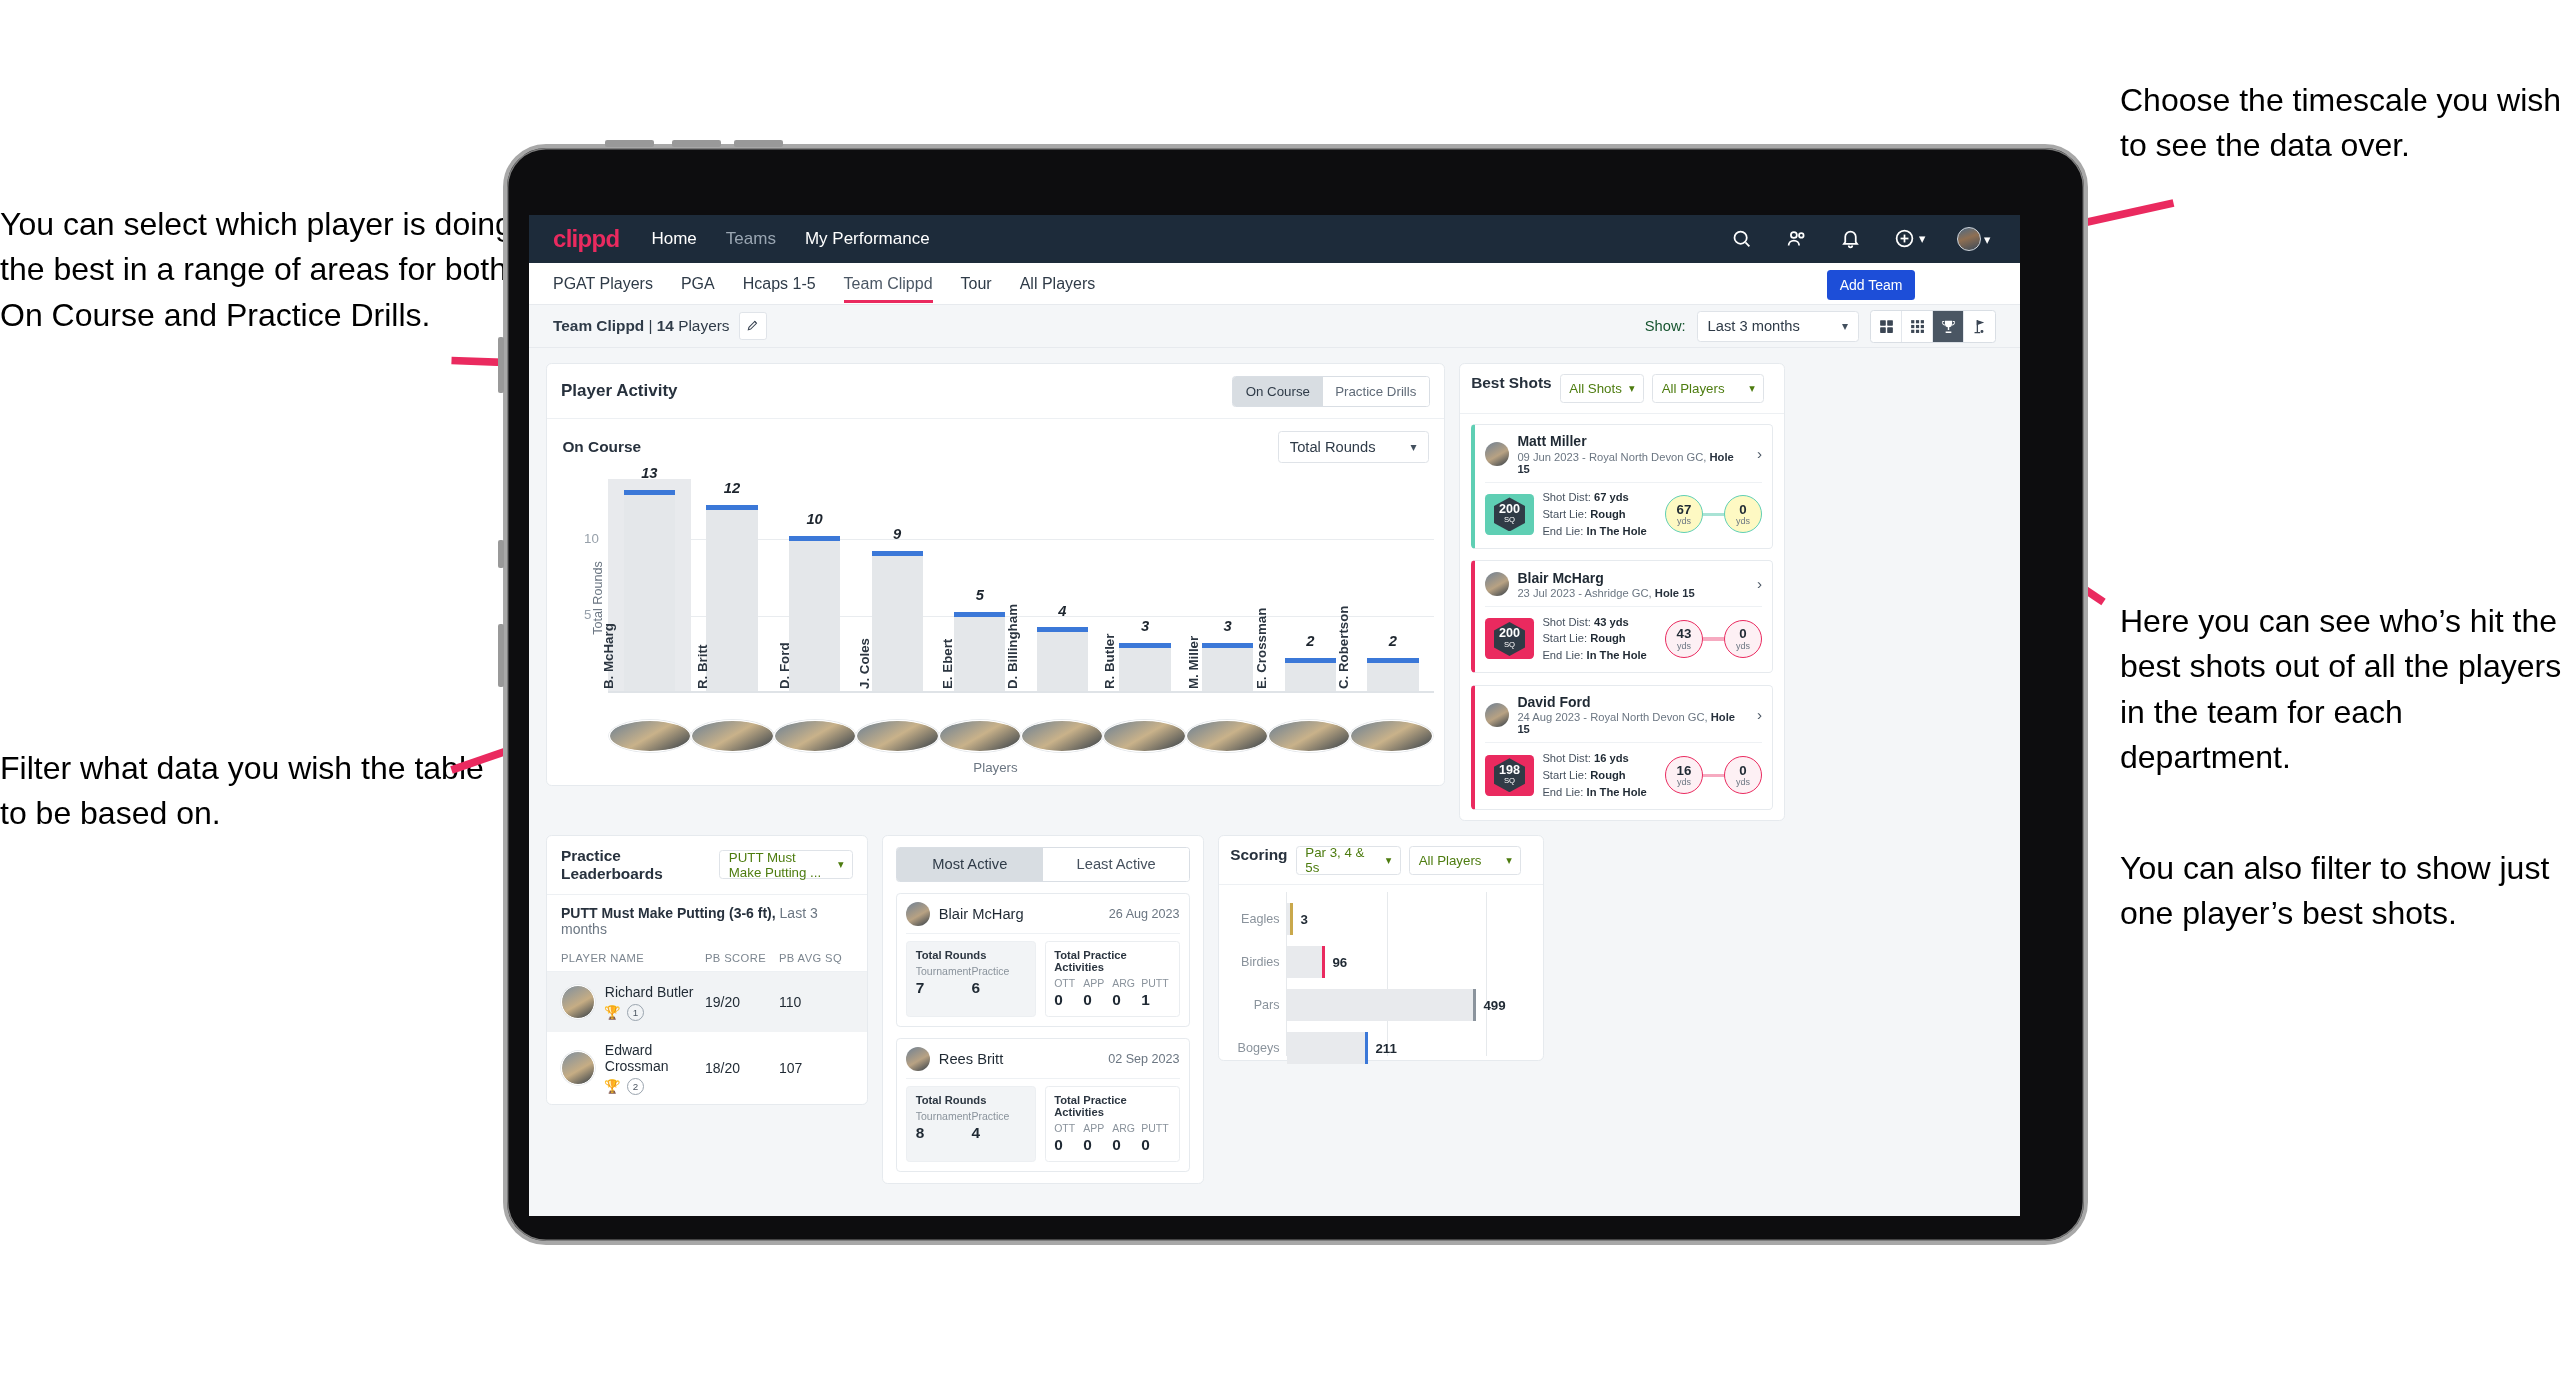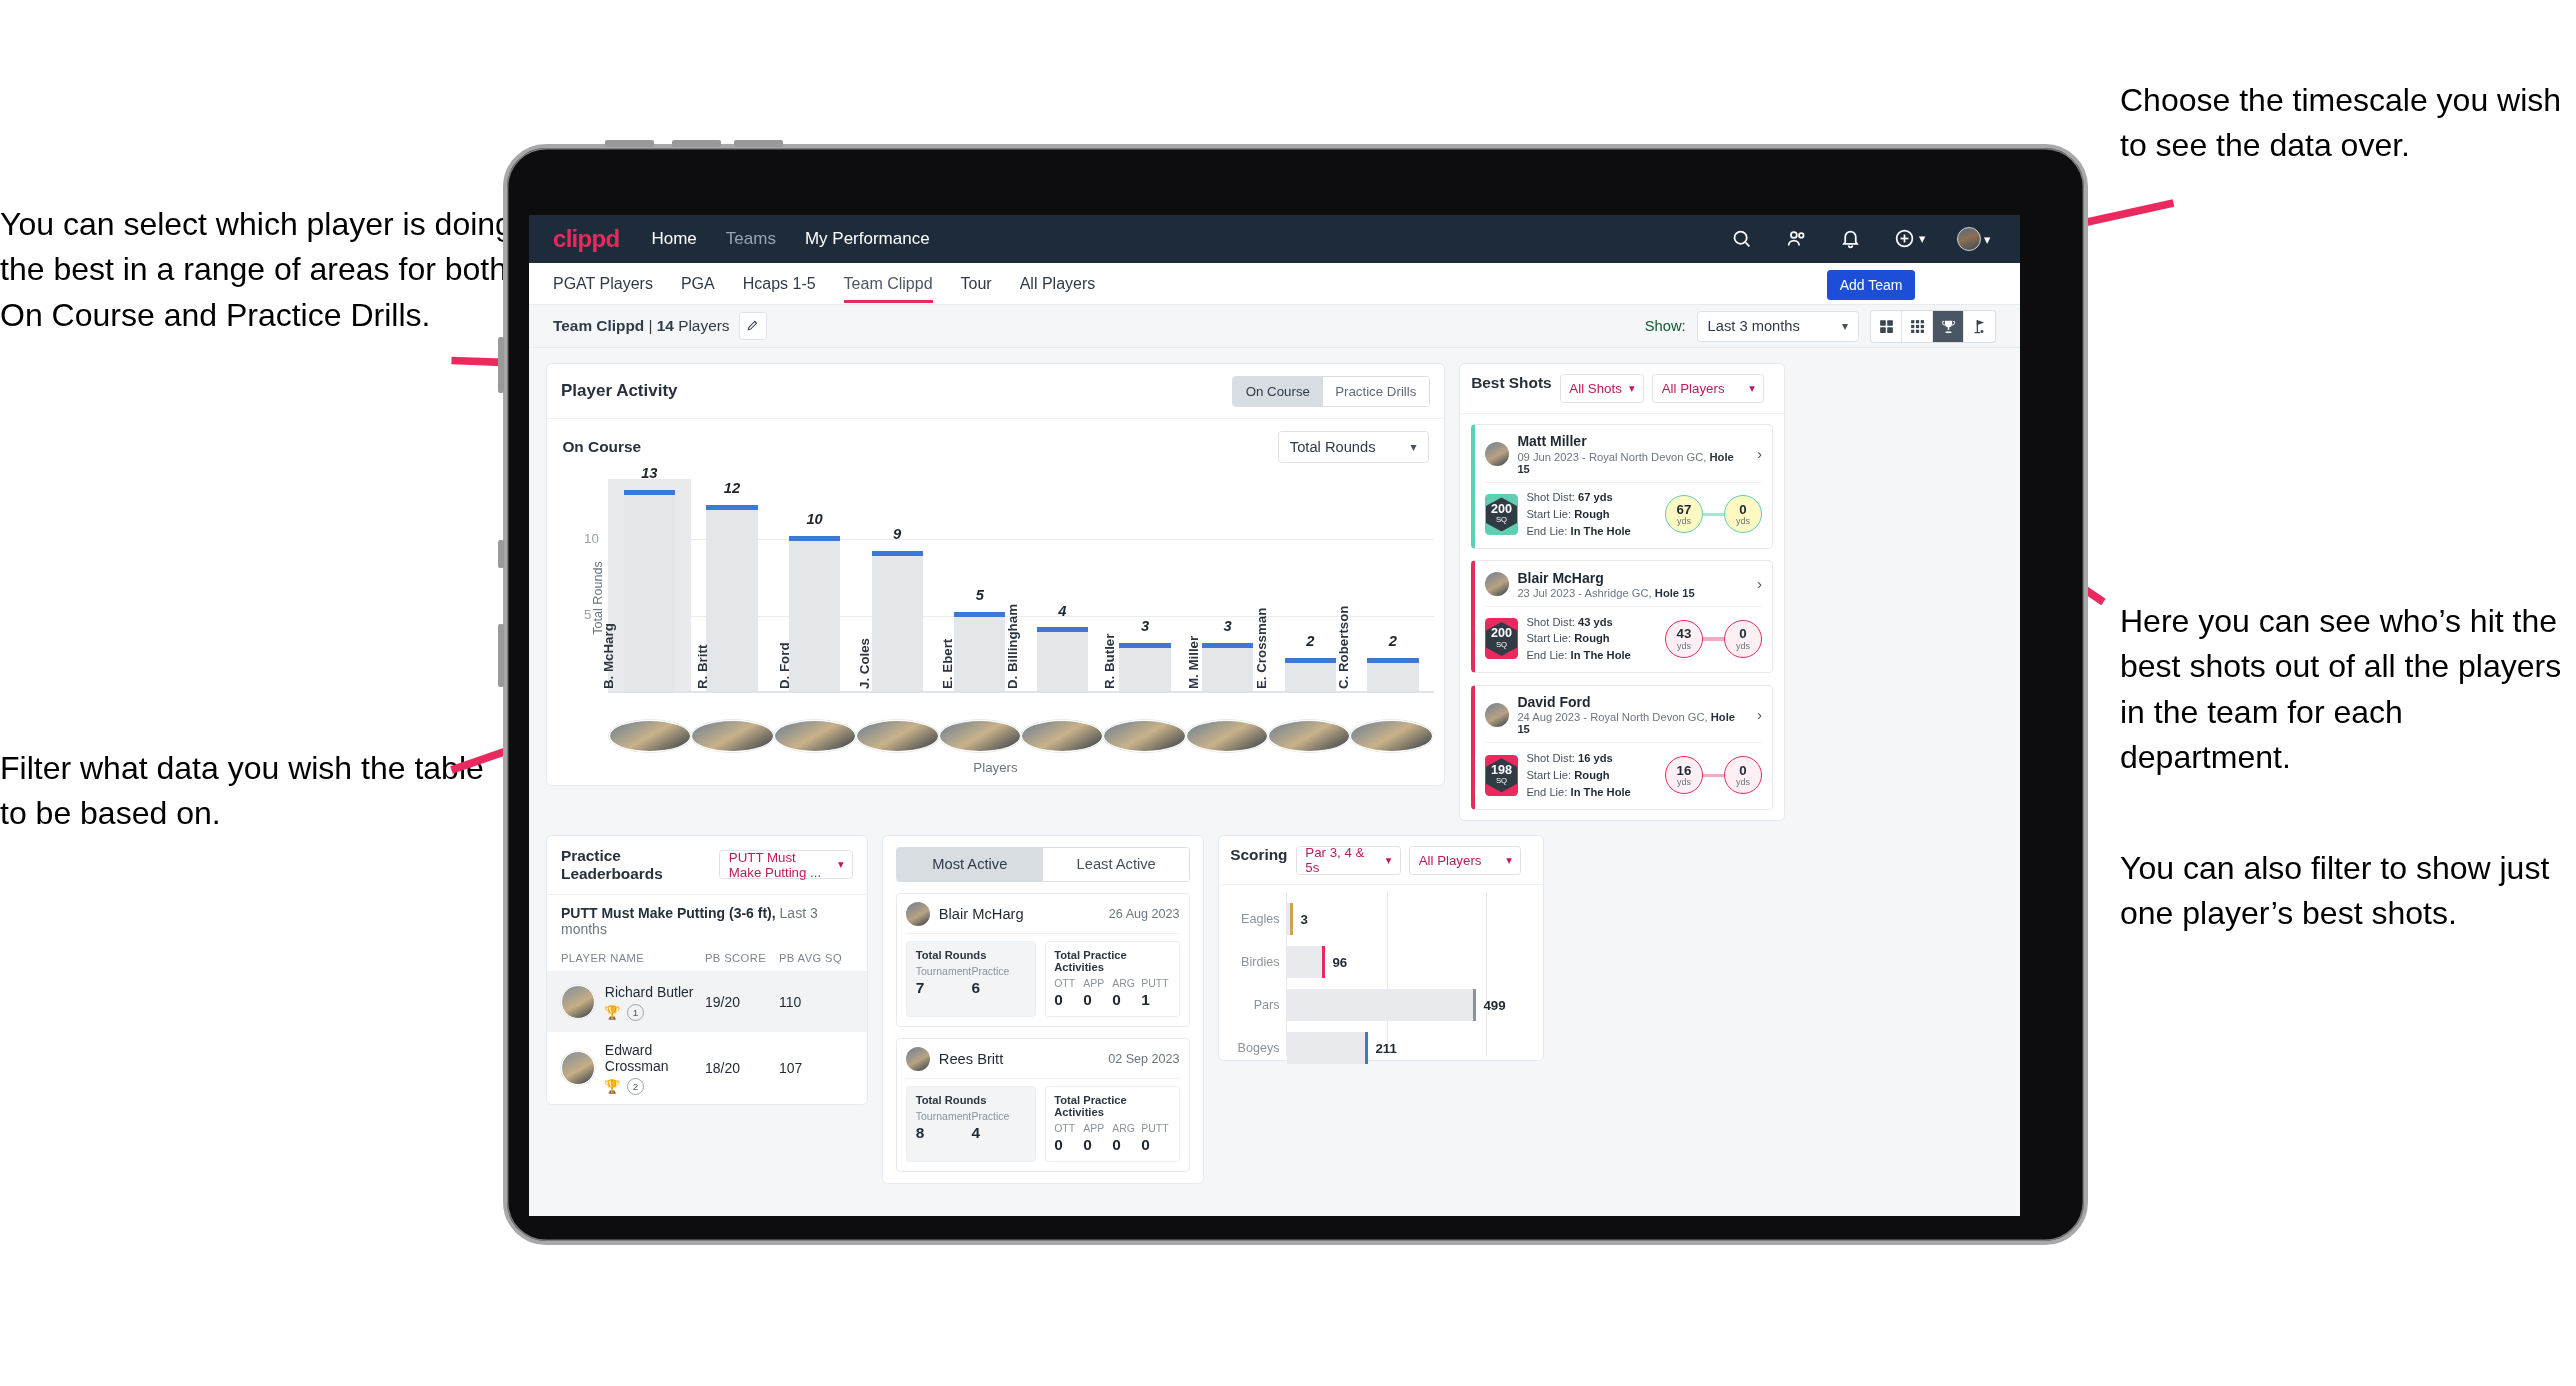--- a/index.html
+++ b/index.html
@@ -169,7 +169,7 @@
   .bs-head .card-title{ font-size:15.4px; }
   .mini-dd {
     background:#fff;border:0.7px solid #dfe3e8;border-radius:3.5px;height:29px;
-    display:flex;align-items:center;padding:0 8.4px;font-size:13.3px;color:#be185d;gap:7px;
+    display:flex;align-items:center;padding:0 8.4px;font-size:13.3px;color:#4d7c0f;gap:7px;
   }
   .mini-dd .cv{ margin-left:auto; font-size:11.2px;}
   .bs-list { padding:9.8px 11.2px; display:flex; flex-direction:column; gap:11.2px;}

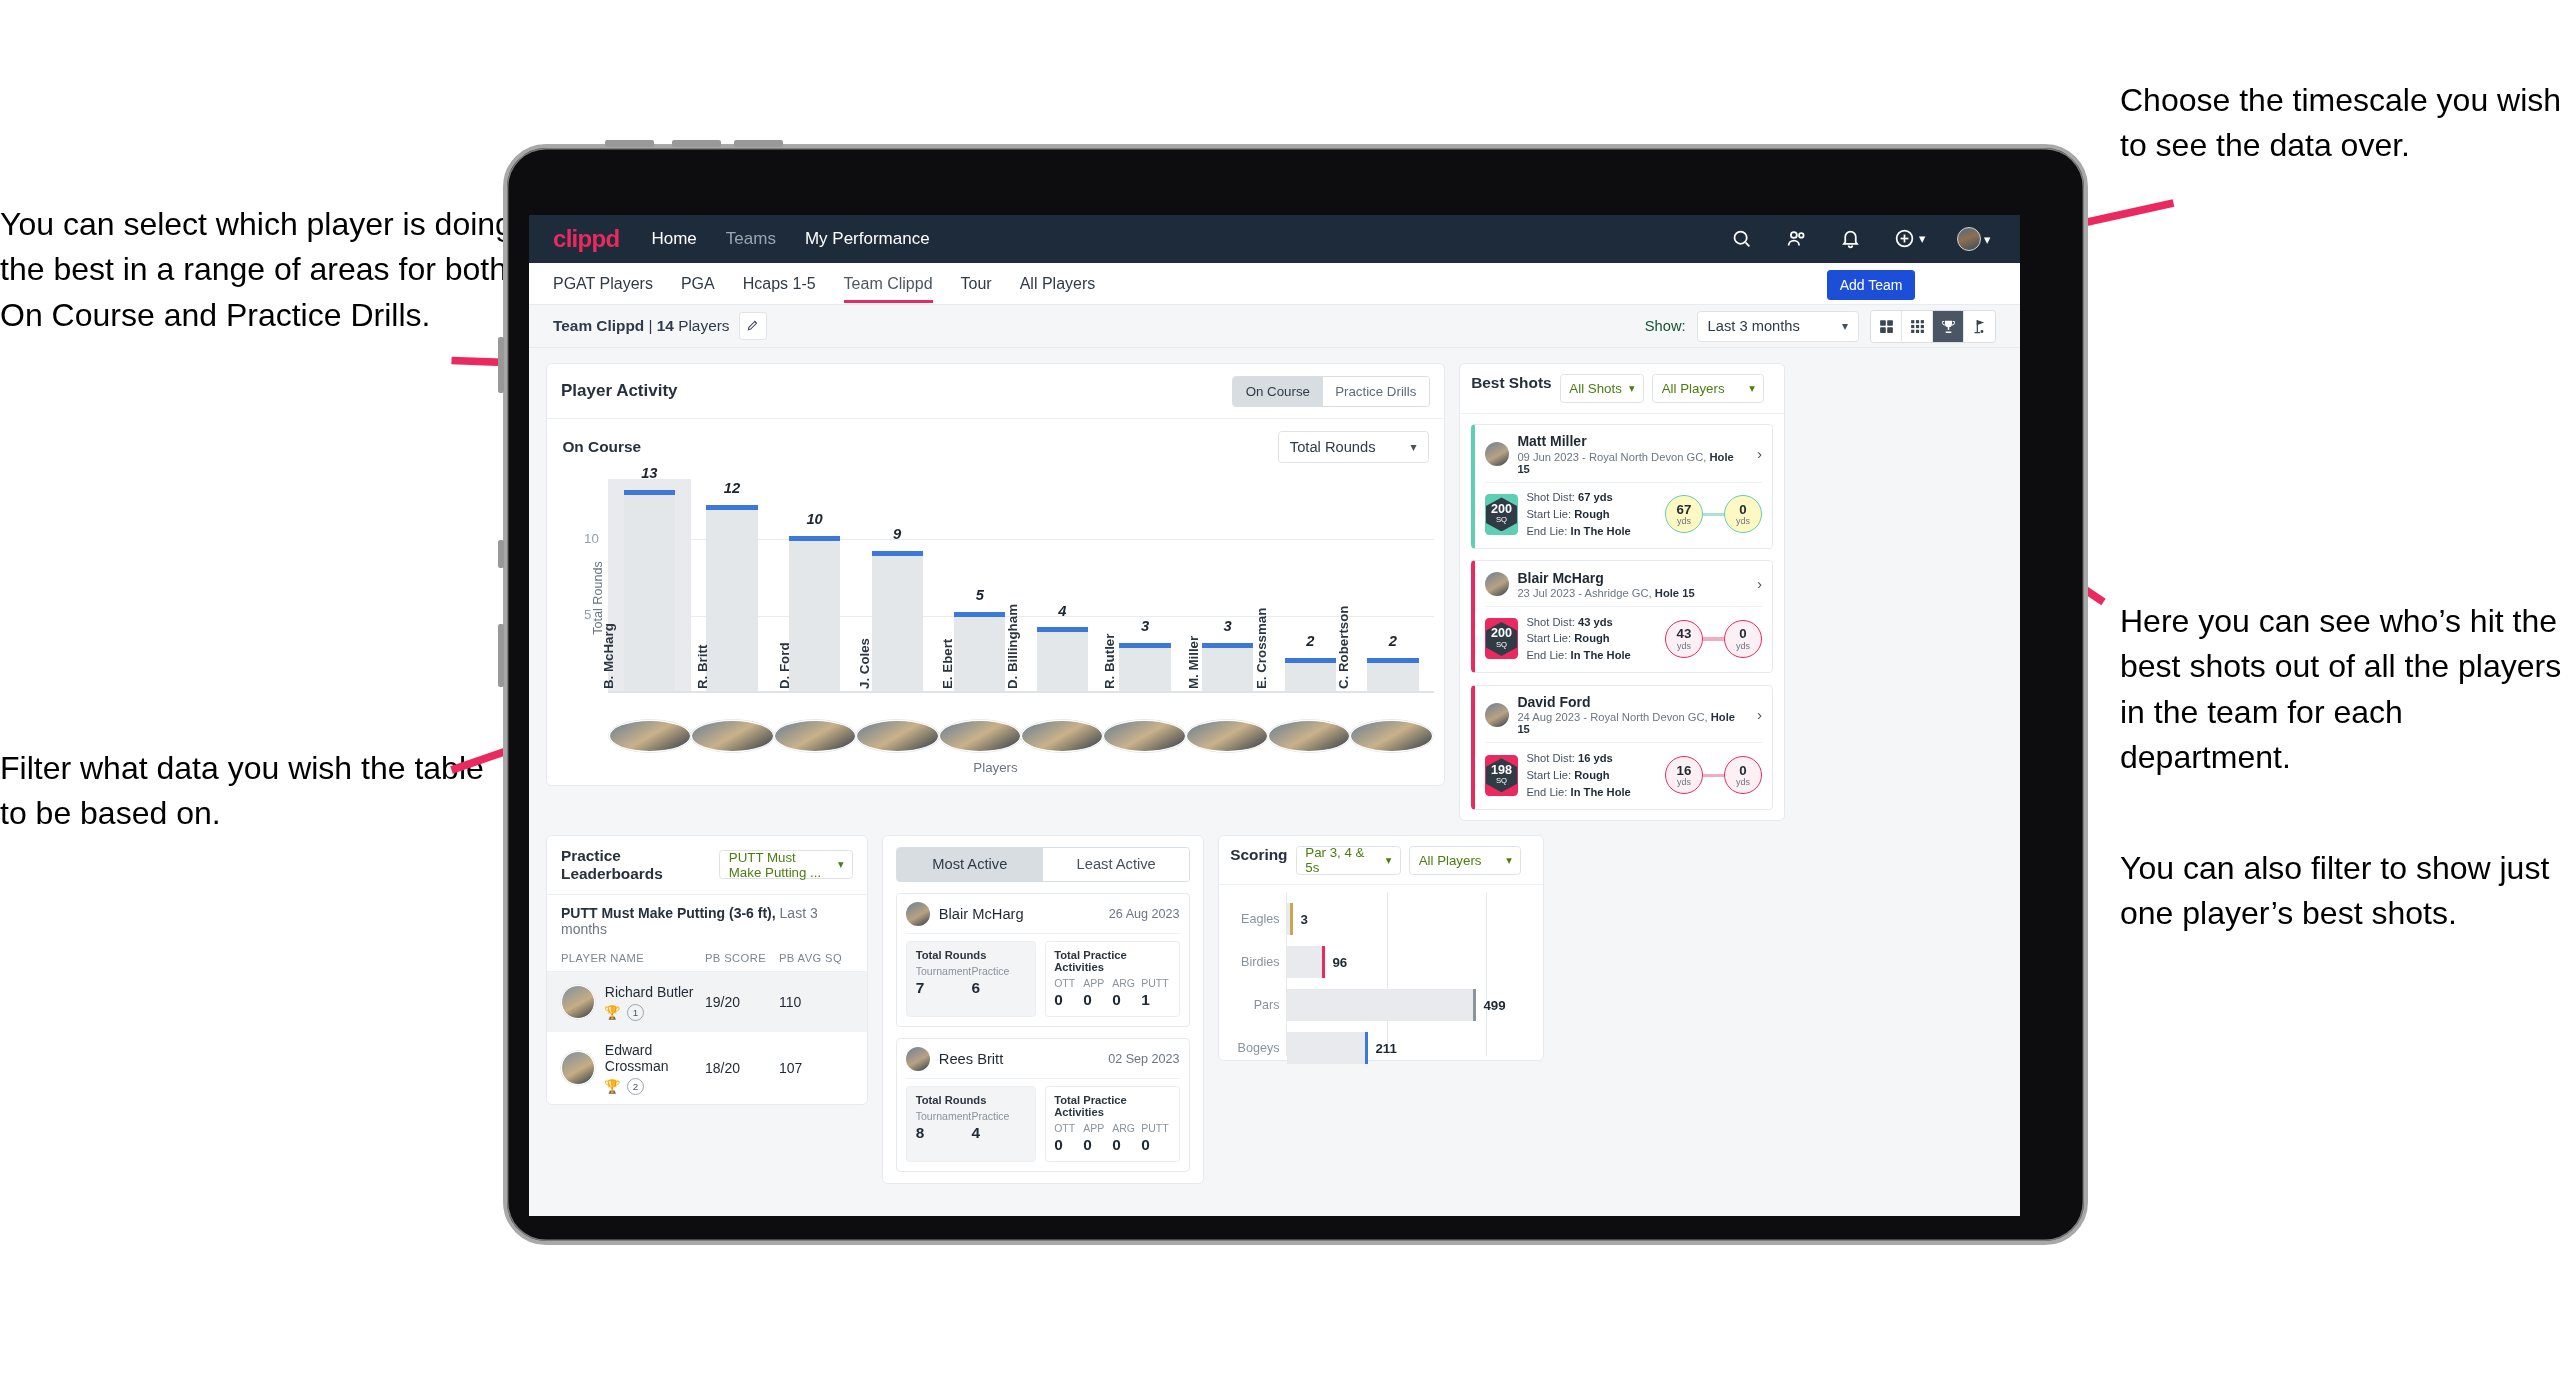--- a/index.html
+++ b/index.html
@@ -188,7 +188,7 @@
   .chev { margin-left:auto; font-size:15.4px; color:#4c5865; }
   .shot-divider{ height:0.7px;background:#eef1f4;margin:7px 0;}
   .shot-body{ display:flex; align-items:center; gap:8.4px;}
-  .hexbox{ width:33px;height:41px;border-radius:4.2px;display:flex;align-items:center;justify-content:center;flex:none;}
+  .hexbox{ width:49px;height:41px;border-radius:4.2px;display:flex;align-items:center;justify-content:center;flex:none;}
   .hexbox.teal{background:#5fcfb4;} .hexbox.pink{background:#ea2a5f;}
   .hex {
     width:31px;height:34px;background:#303b46;

